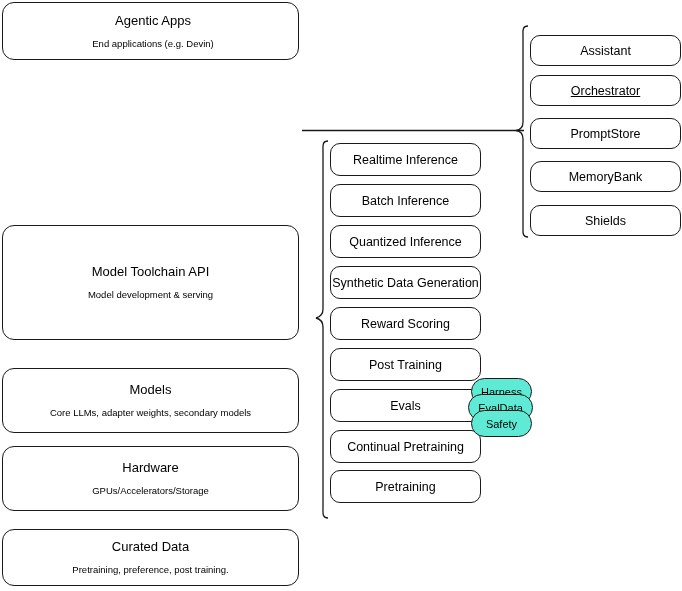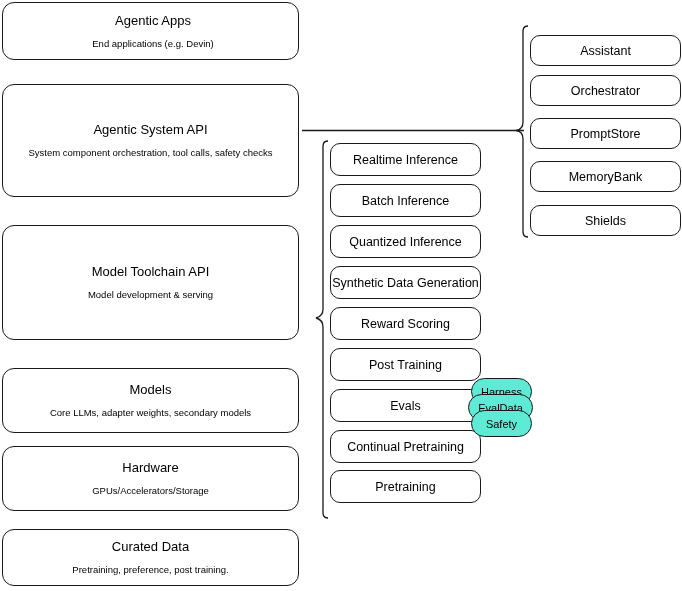--- a/index.html
+++ b/index.html
@@ -188,7 +188,7 @@
   <div class="node sys-node" style="top:35px;">
     <div class="title">Assistant</div>
   </div>
-  <div class="node sys-node" style="top:75px;">
+  <div class="node sys-node" style="top:75px;text-decoration:underline;">
     <div class="title">Orchestrator</div>
   </div>
   <div class="node sys-node" style="top:118px;">

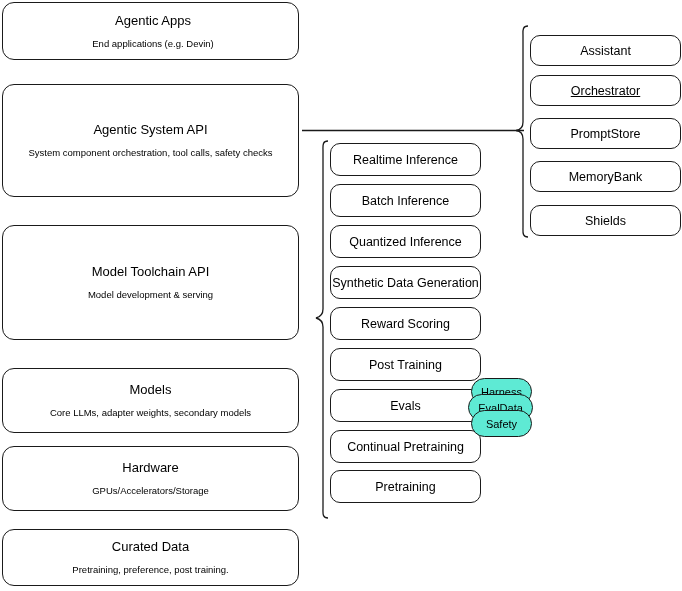--- a/index.html
+++ b/index.html
@@ -128,10 +128,6 @@
     <div class="subtitle">End applications (e.g. Devin)</div>
   </div>
 
-  <div class="node layer-node" style="top:84px; height:113px;">
-    <div class="title">Agentic System API</div>
-    <div class="subtitle">System component orchestration, tool calls, safety checks</div>
-  </div>
 
   <div class="node layer-node" style="top:225px; height:115px;">
     <div class="title">Model Toolchain API</div>

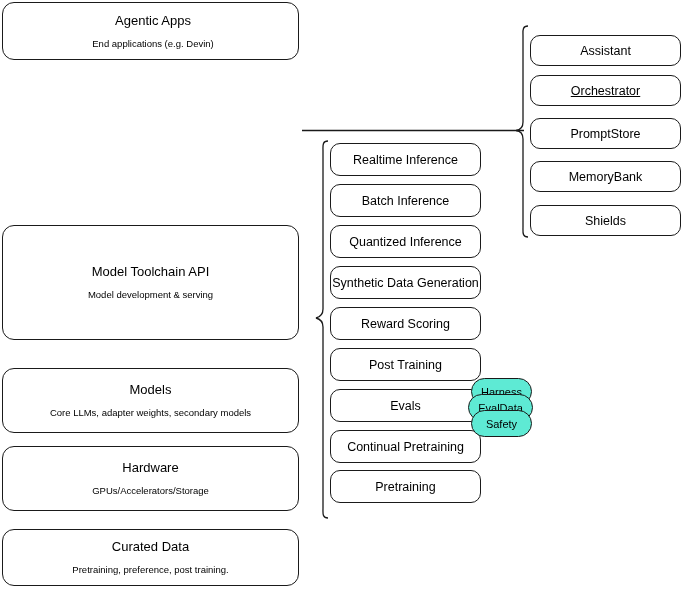--- a/index.html
+++ b/index.html
@@ -190,7 +190,7 @@
   <div class="node sys-node" style="top:118px;">
     <div class="title">PromptStore</div>
   </div>
-  <div class="node sys-node" style="top:161px;">
+  <div class="node sys-node" style="top:161px;border-radius:11px;">
     <div class="title">MemoryBank</div>
   </div>
   <div class="node sys-node" style="top:205px;">

